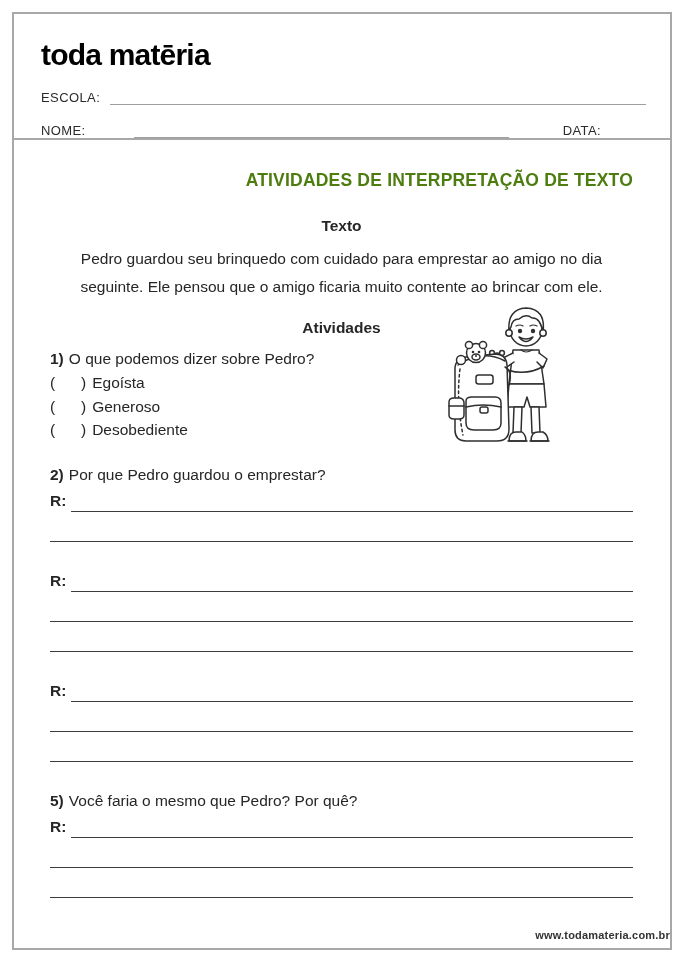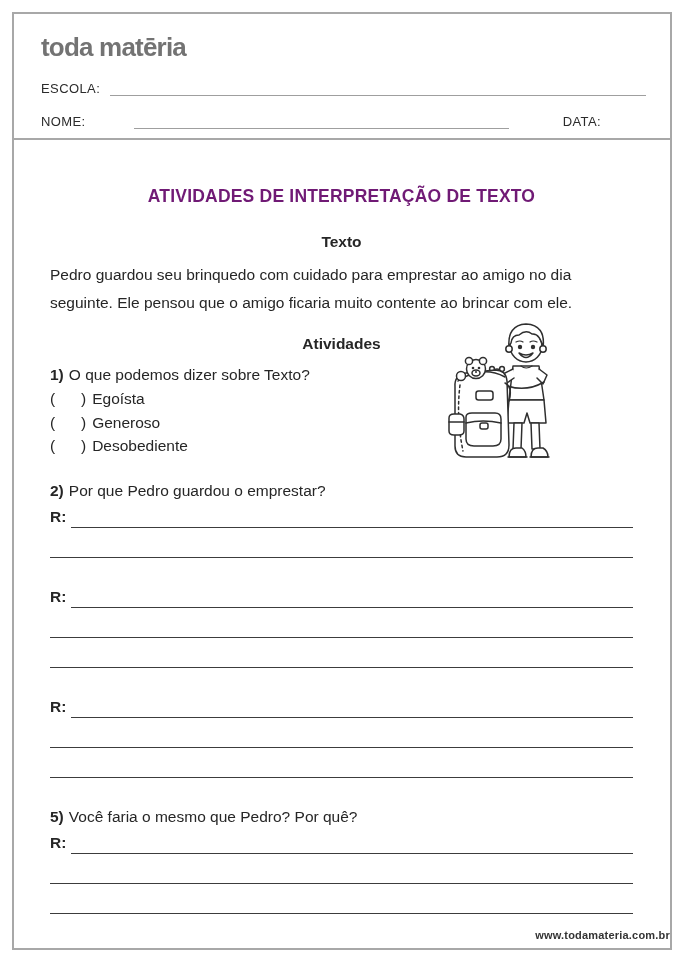--- a/index.html
+++ b/index.html
@@ -18,7 +18,7 @@
     padding:16px 24px 0 27px;
   }
   .logo{
-    font-size:26px;font-weight:700;letter-spacing:-0.8px;color:#737373;margin-top:2px;
+    font-size:30px;font-weight:700;letter-spacing:-0.8px;color:#000000;margin-top:8px;
   }
   .field-row{
     display:flex;align-items:center;font-size:13px;letter-spacing:0.4px;color:#2b2b2b;

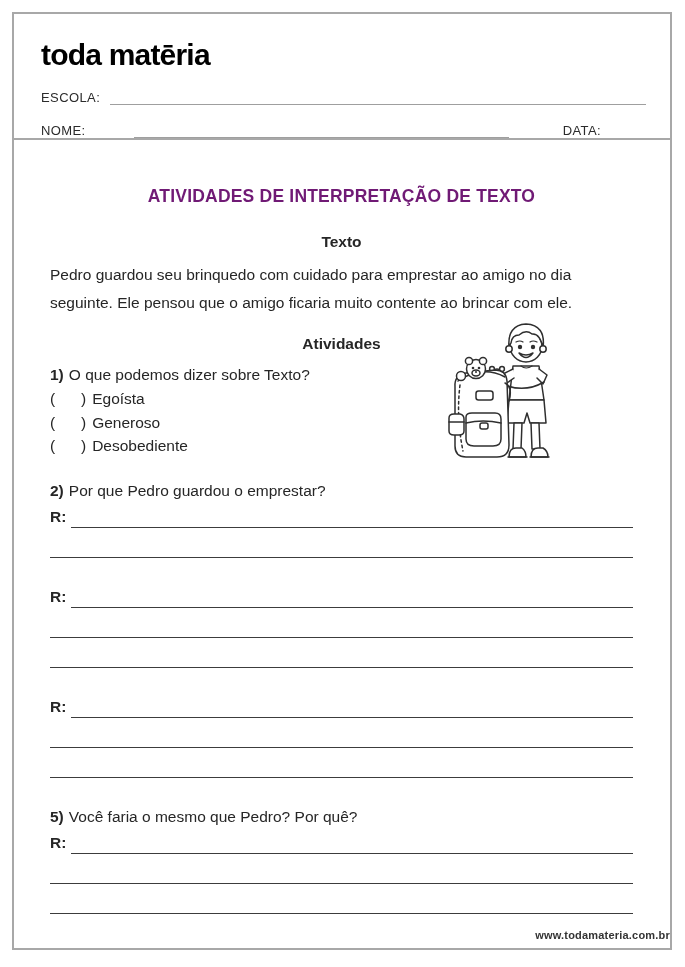--- a/index.html
+++ b/index.html
@@ -40,8 +40,8 @@
     padding:30px 37px 0 36px;font-size:15.5px;color:#262626;
   }
   .title{
-    text-align:center;font-weight:700;font-size:17.5px;letter-spacing:0.2px;
-    margin:16px 0 24px 0;color:#701a75;
+    text-align:right;font-weight:700;font-size:17.5px;letter-spacing:0.2px;
+    margin:0 0 24px 0;color:#4d7c0f;
   }
   .sec-heading{font-weight:700;font-size:15.5px;line-height:22px;margin:0 0 8px 0;text-align:center;}
   .passage-line{line-height:28px;}

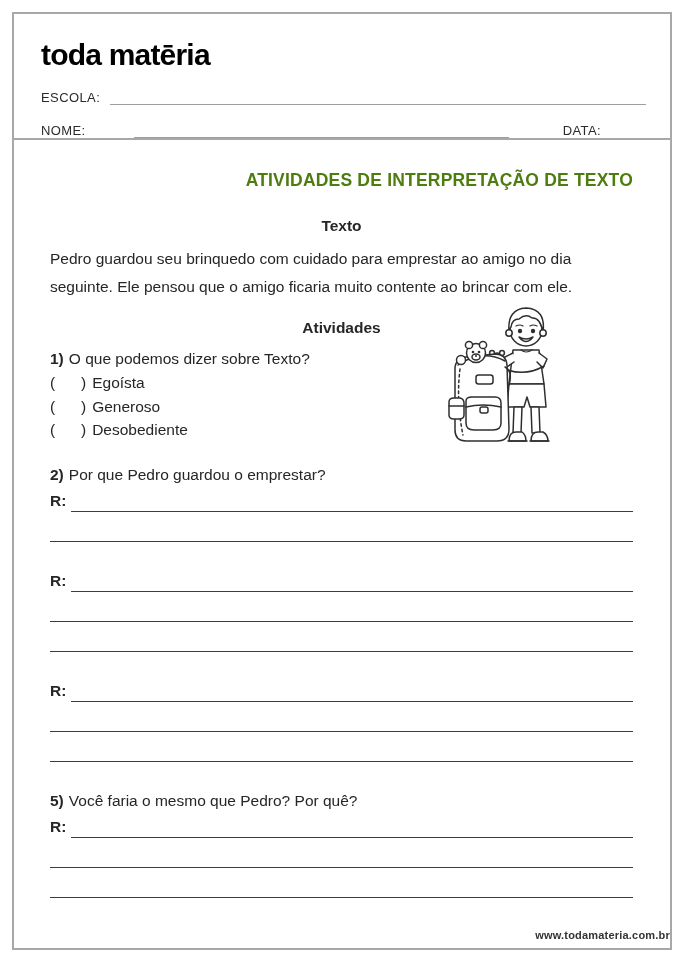--- a/index.html
+++ b/index.html
@@ -44,7 +44,7 @@
     margin:0 0 24px 0;color:#4d7c0f;
   }
   .sec-heading{font-weight:700;font-size:15.5px;line-height:22px;margin:0 0 8px 0;text-align:center;}
-  .passage-line{line-height:28px;}
+  .passage-line{line-height:28px;text-align:center;}
   .activities{margin-top:16px;position:relative;}
   .question{line-height:24px;}
   .qnum{font-weight:700;margin-right:5px;}

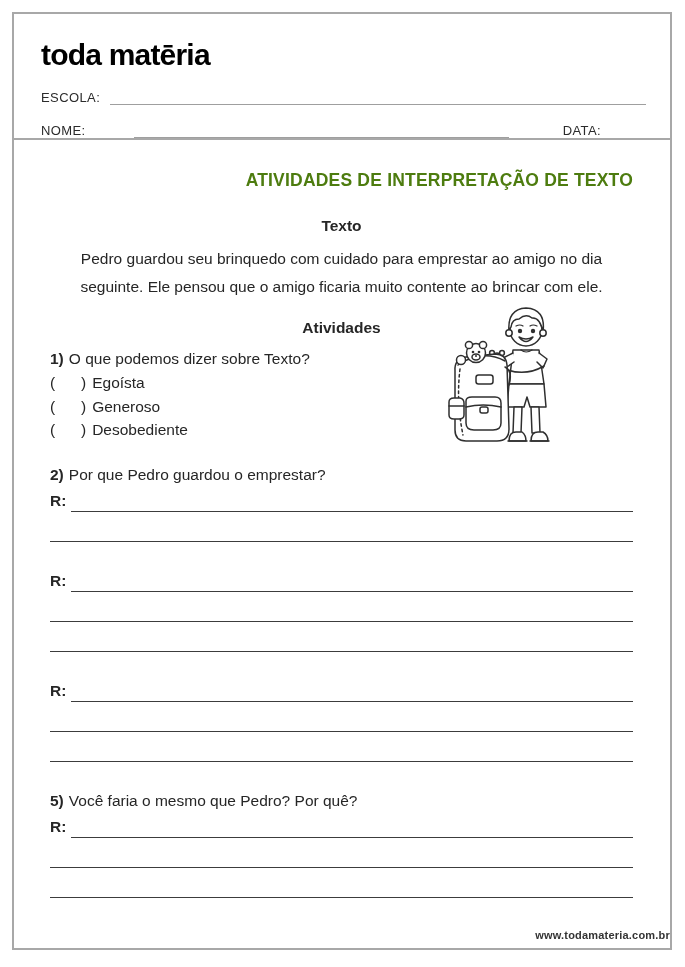--- a/index.html
+++ b/index.html
@@ -100,7 +100,7 @@
       <div class="sec-heading">Atividades</div>
 
       <div class="question">
-        <span class="qnum">1)</span><span>O que podemos dizer sobre Texto?</span>
+        <span class="qnum">1)</span><span>O que podemos dizer sobre Pedro?</span>
       </div>
       <div class="option">
         <span class="cbx">(      )</span><span class="opt-label">Egoísta</span>

